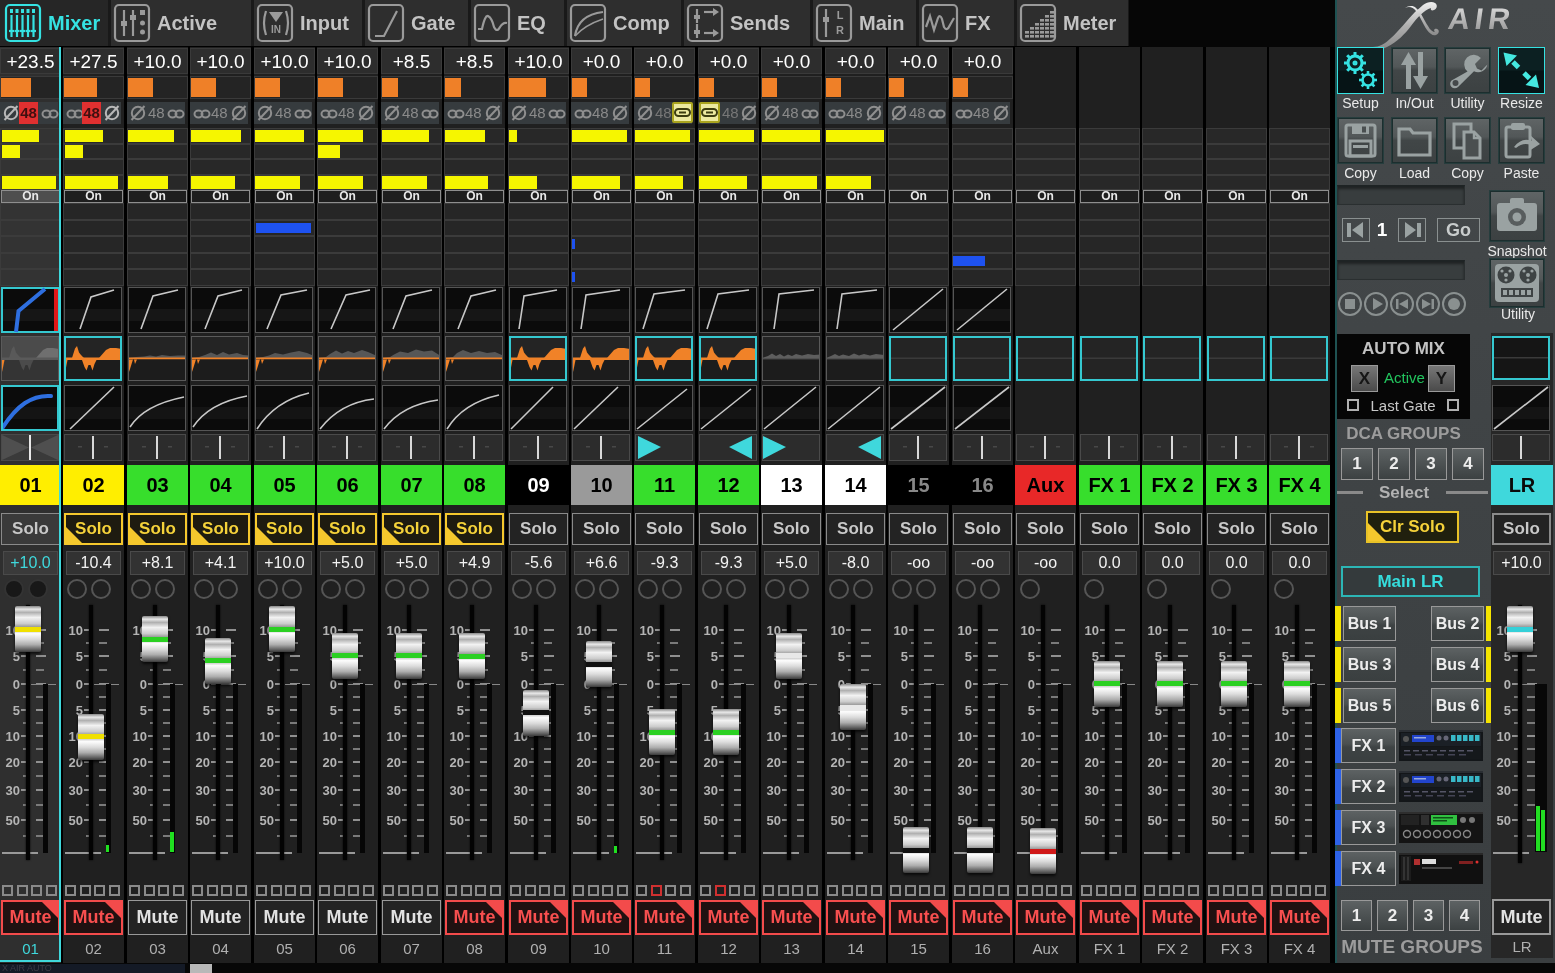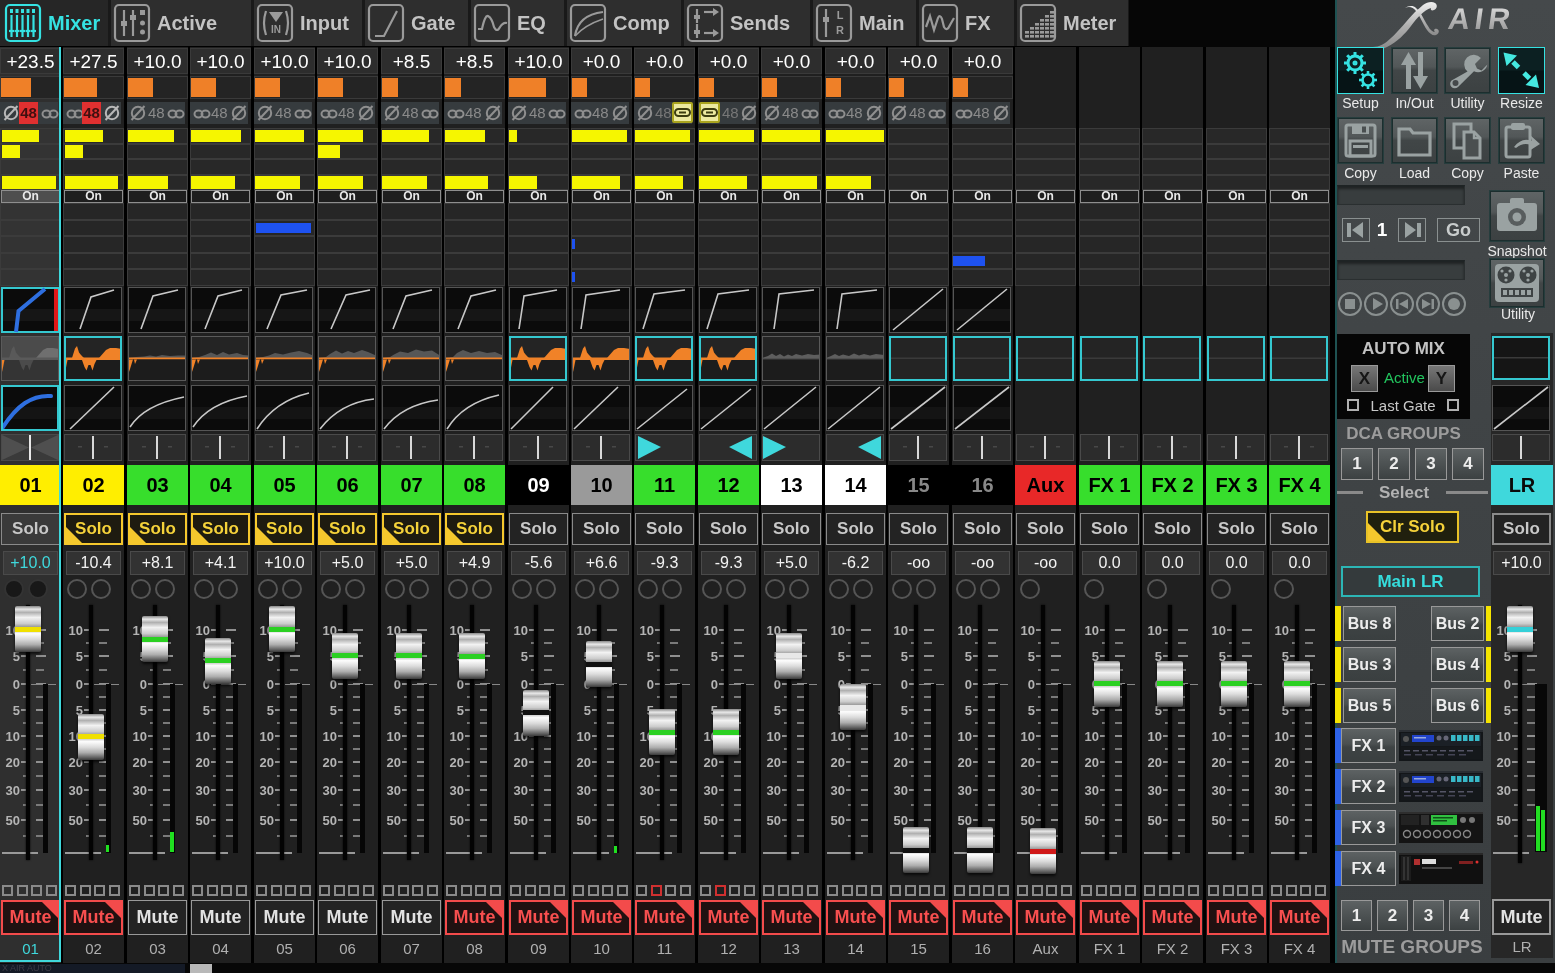--- a/index.html
+++ b/index.html
@@ -1684,7 +1684,7 @@
       </svg>
 <div class="num" style="left:825px;width:61px;background:#ffffff;color:#000;">14</div>
 <div class="solo" style="left:826px;width:59px;">Solo</div>
-<div class="val" style="left:828px;width:55px;">-6.2</div>
+<div class="val" style="left:828px;width:55px;">-8.0</div>
 <div class="abs" style="left:829px;top:532px;width:20px;height:20px;border:2px solid #555;border-radius:50%;"></div>
 <div class="abs" style="left:853px;top:532px;width:20px;height:20px;border:2px solid #555;border-radius:50%;"></div>
 <div class="snum" style="left:825px;top:576px;">10</div>

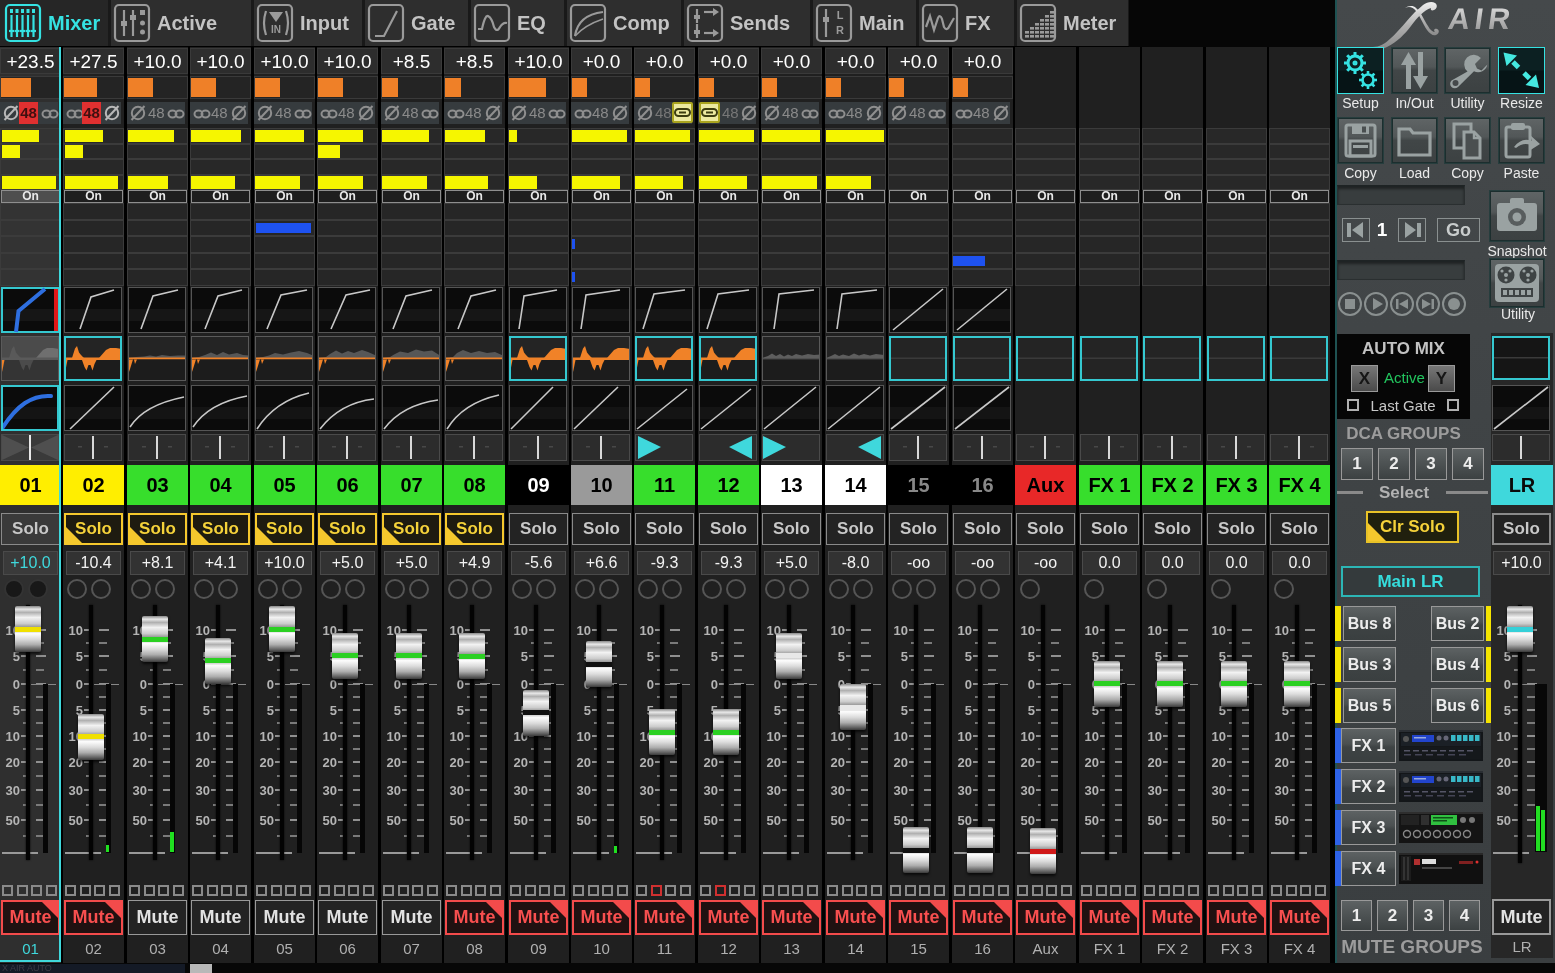--- a/index.html
+++ b/index.html
@@ -2533,7 +2533,7 @@
 <div class="abs" style="left:1366px;top:511px;width:93px;height:32px;border:2px solid #e8c227;background:#20200e;color:#f5d23a;font-size:17px;font-weight:bold;text-align:center;line-height:28px;">Clr Solo<div class="corner-bl" style="border-bottom-width:18px;border-right-width:18px;"></div></div>
 <div class="abs" style="left:1341px;top:566px;width:139px;height:31px;border:2px solid #2cb6b6;background:#343a3c;color:#35dcdc;font-size:17px;font-weight:bold;text-align:center;line-height:27px;">Main LR</div>
 <div class="ybar" style="left:1335px;top:606px;height:35px;"></div>
-<div class="busb" style="left:1343px;top:606px;">Bus 8</div>
+<div class="busb" style="left:1343px;top:606px;">Bus 1</div>
 <div class="busb" style="left:1431px;top:606px;">Bus 2</div>
 <div class="ybar" style="left:1486px;top:606px;height:35px;"></div>
 <div class="ybar" style="left:1335px;top:647px;height:35px;"></div>

